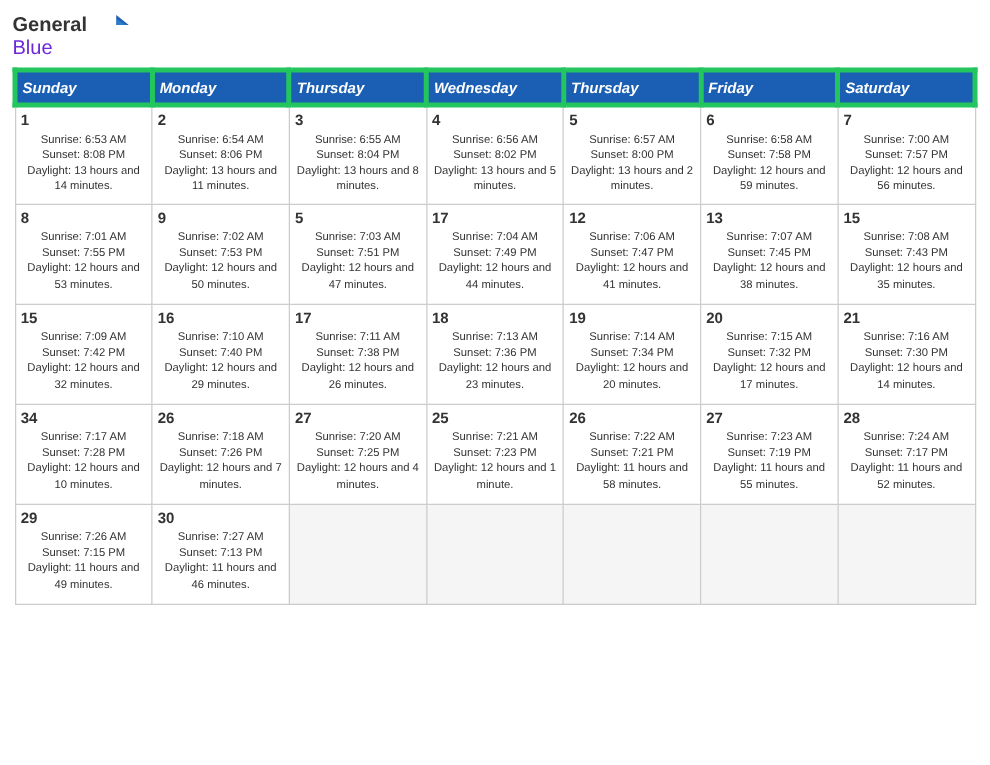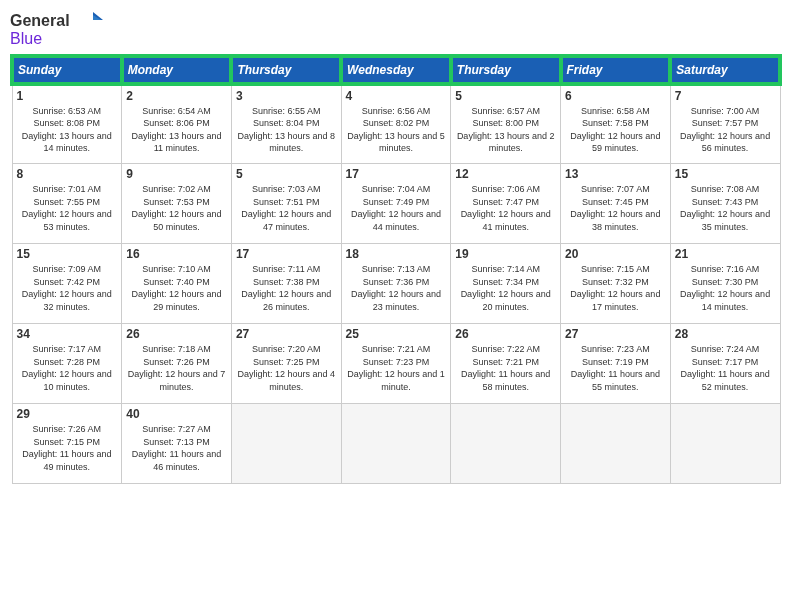--- a/index.html
+++ b/index.html
@@ -234,7 +234,7 @@
           <div class="day-info">Sunrise: 7:26 AM<br>Sunset: 7:15 PM<br>Daylight: 11 hours and 49 minutes.</div>
         </td>
         <td>
-          <span class="day-num">40</span>
+          <span class="day-num">30</span>
           <div class="day-info">Sunrise: 7:27 AM<br>Sunset: 7:13 PM<br>Daylight: 11 hours and 46 minutes.</div>
         </td>
         <td class="empty"></td>

